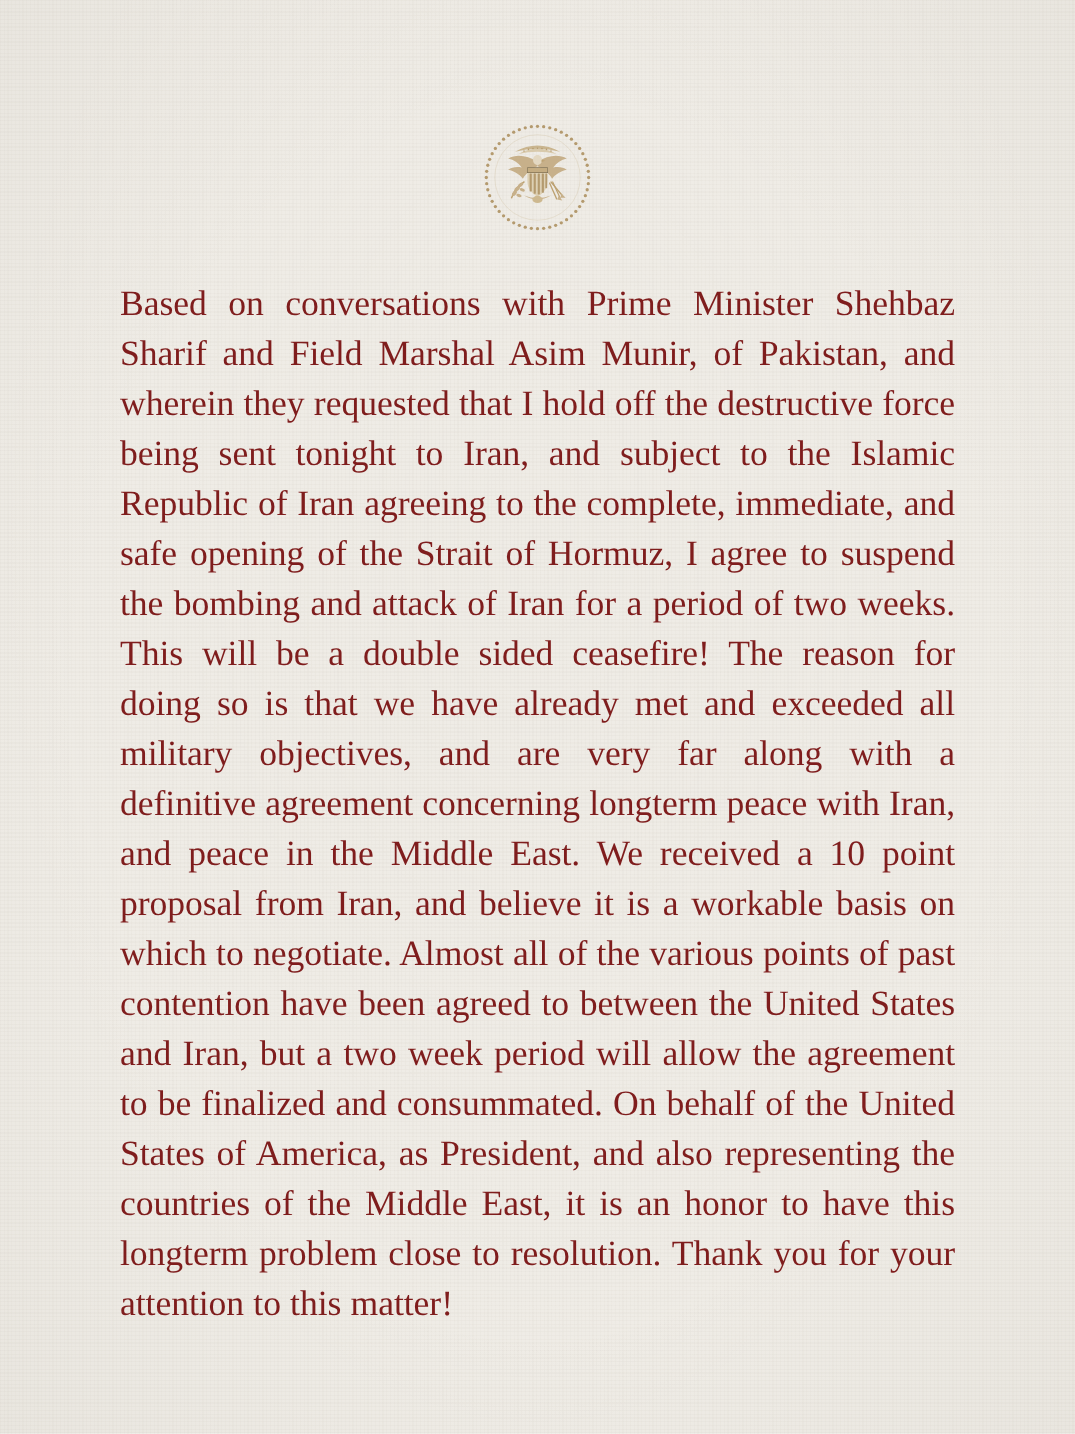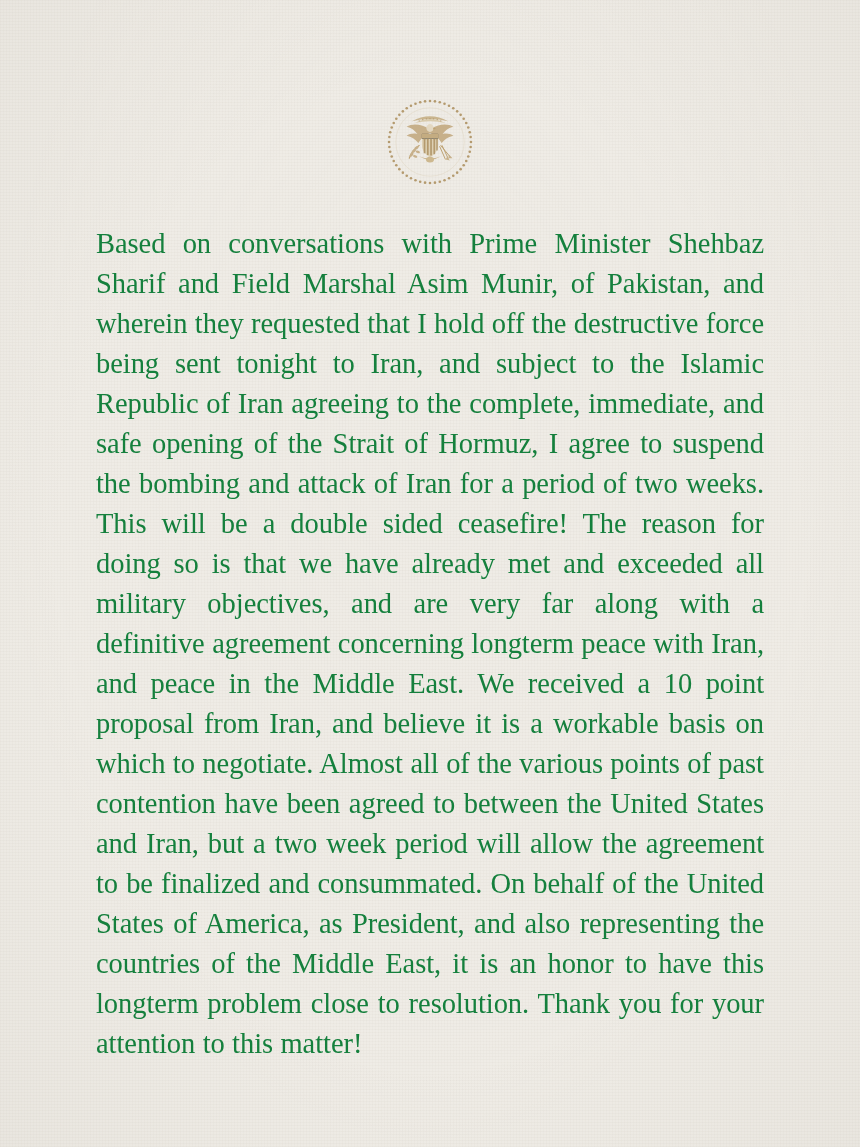--- a/index.html
+++ b/index.html
@@ -64,7 +64,7 @@
     width: 668px;
     text-align: justify;
     text-align-last: left;
-    color: #15803d;
+    color: #7f1d1d;
     font-size: 28.5px;
     line-height: 40px;
     letter-spacing: -0.05px;

